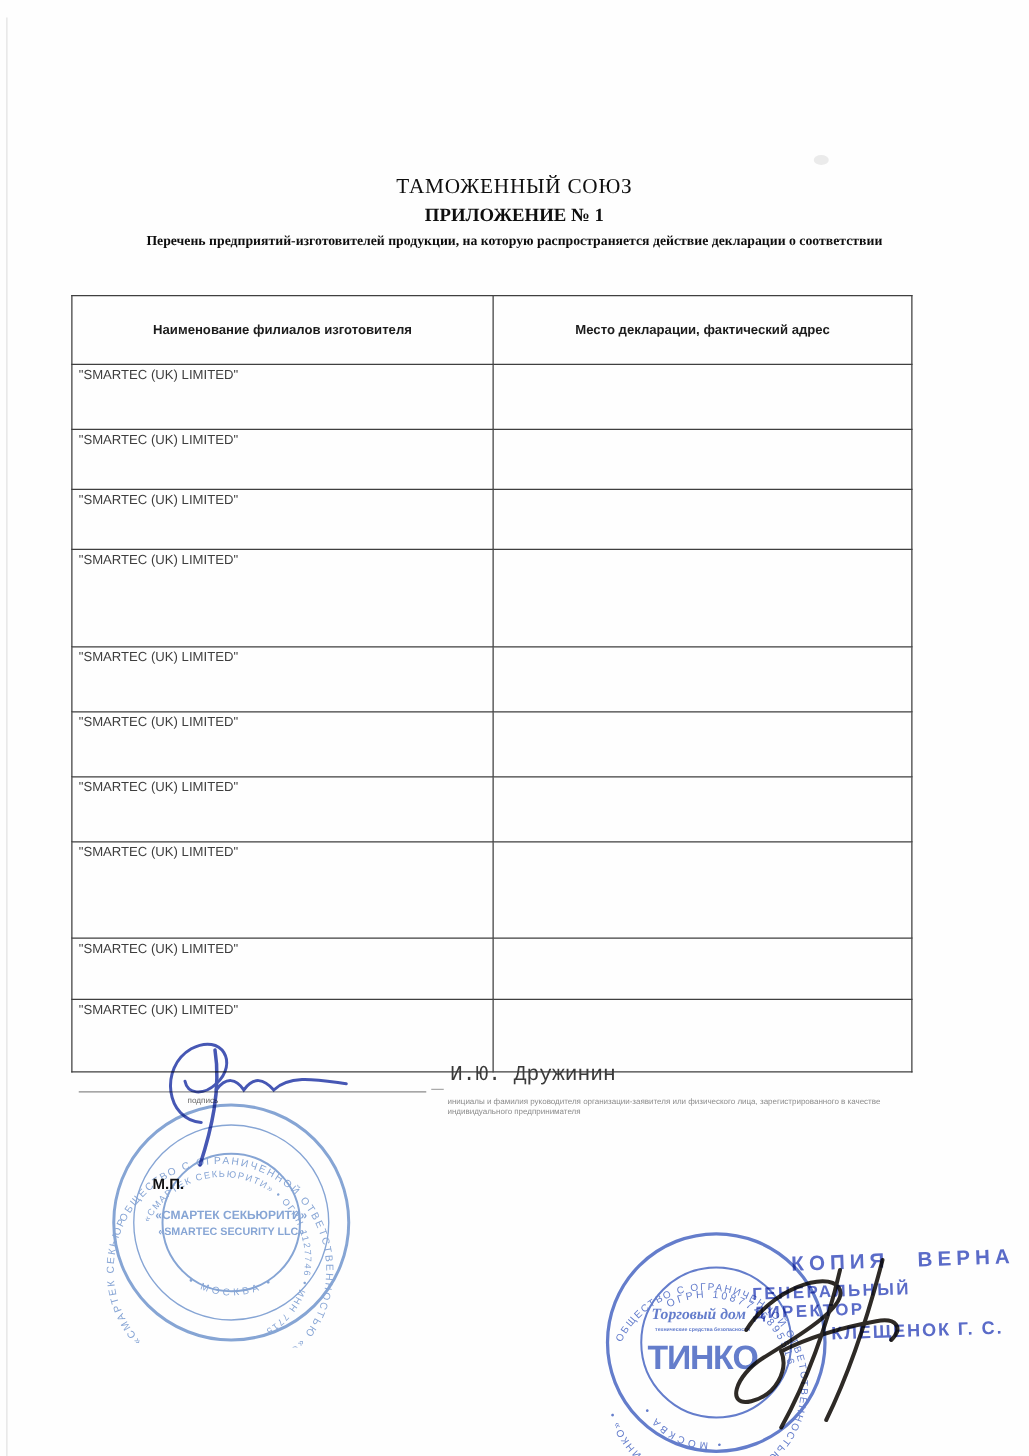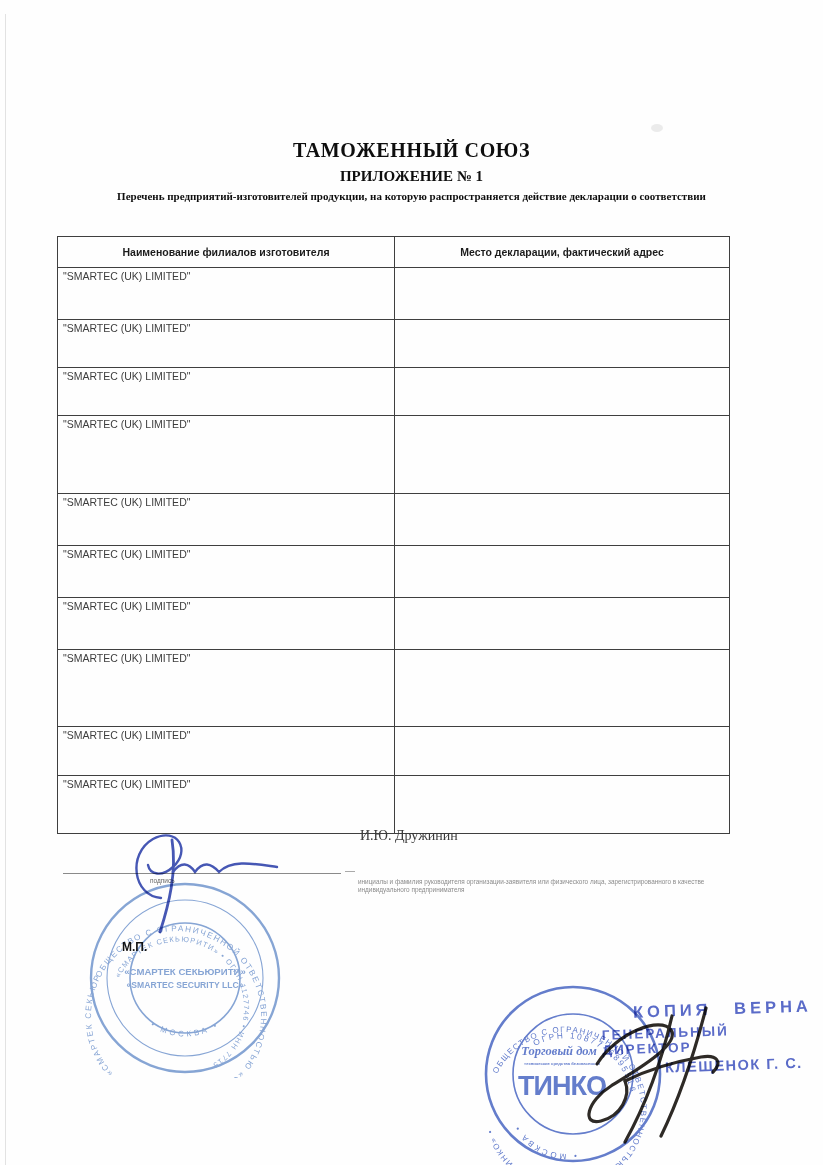--- a/index.html
+++ b/index.html
@@ -13,7 +13,7 @@
   
   .doc-header{position:absolute;left:0;top:139px;width:823px;text-align:center;
     font-family:"Liberation Serif",serif;color:#0e0e0e;}
-  .t1{font-size:20px;font-weight:bold;letter-spacing:.6px;text-align:center;}
+  .t1{font-size:17px;font-weight:normal;letter-spacing:.6px;text-align:center;}
   .t2{font-size:15px;font-weight:bold;margin-top:6px;}
   .t3{font-size:15px;font-weight:bold;margin-top:4px;letter-spacing:.2px;}
   .subtitle{width:660px;margin:5px auto 0;font-size:11px;font-weight:bold;line-height:1.15;font-family:Liberation Serif, serif;}

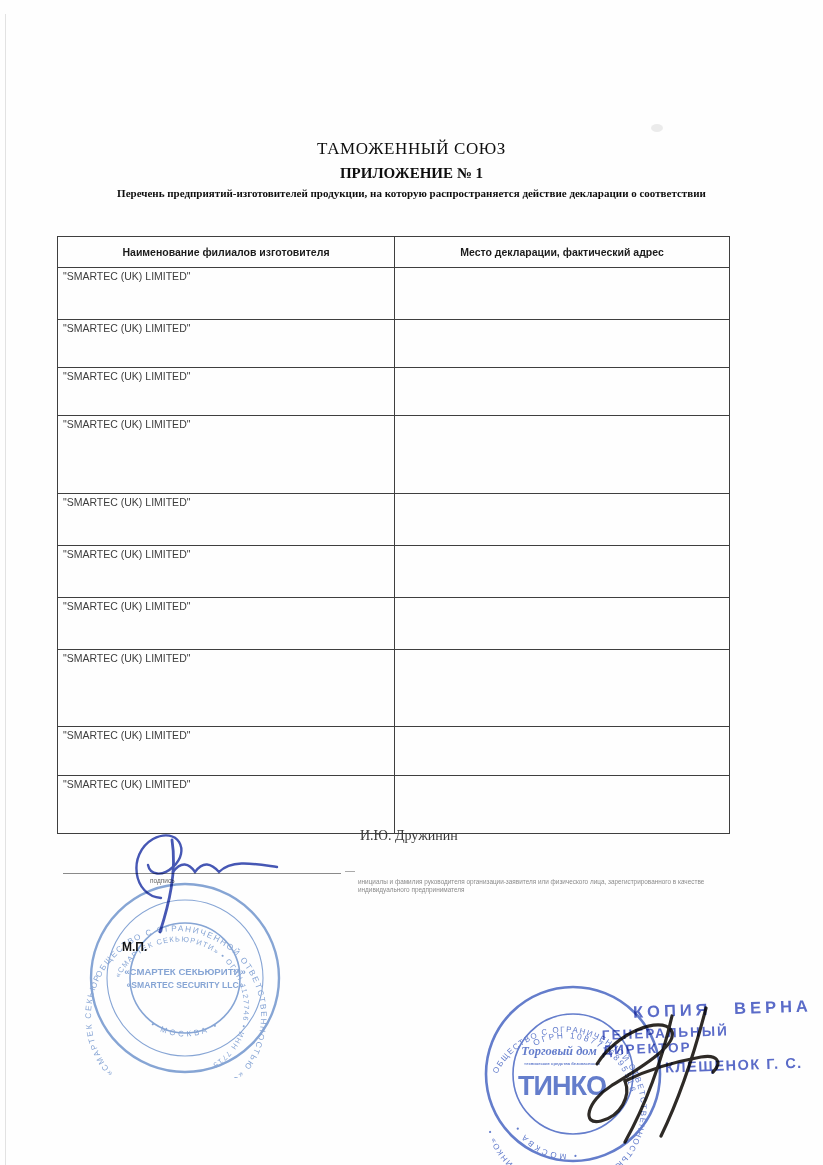--- a/index.html
+++ b/index.html
@@ -21,7 +21,7 @@
   
   .decl-table{position:absolute;left:57px;top:236px;width:672px;border-collapse:collapse;table-layout:fixed;}
   .decl-table th,.decl-table td{border:1px solid #3f3f3f;}
-  .decl-table th{height:16px;font-size:10.5px;font-weight:bold;color:#1c1c1c;padding:7px 2px;}
+  .decl-table th{height:16px;font-size:10.5px;font-weight:bold;color:#1c1c1c;padding:19px 2px;}
   .decl-table col.c1{width:337px;}
   .decl-table col.c2{width:335px;}
   .decl-table td{vertical-align:top;font-size:10.5px;color:#3d3d3d;padding:2px 2px 0 5px;}

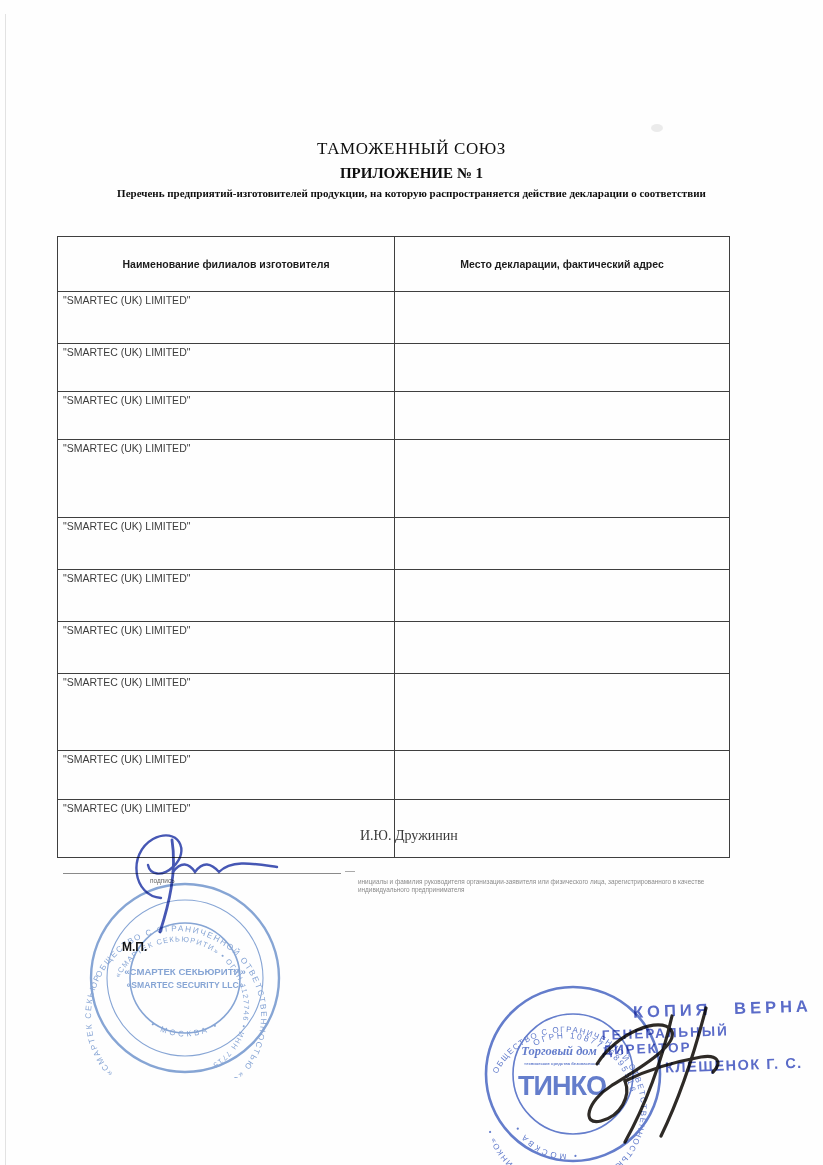--- a/index.html
+++ b/index.html
@@ -39,8 +39,8 @@
   
   .sig-line{position:absolute;left:63px;top:873px;width:278px;height:1px;background:#8a8a8a;}
   .sig-caption{position:absolute;left:150px;top:877px;font-size:6.5px;color:#666;}
-  .signer-name{position:absolute;left:360px;top:828px;font-family:Liberation Serif, serif;
-    font-size:14px;color:#3a3a3a;}
+  .signer-name{position:absolute;left:360px;top:851px;font-family:Liberation Mono, monospace;
+    font-size:17px;color:#3a3a3a;}
   .name-dash{position:absolute;left:345px;top:871px;width:10px;height:1px;background:#aaa;}
   .signer-fineprint{position:absolute;left:358px;top:878px;width:365px;font-size:6.4px;
     line-height:1.25;color:#8b8b8b;}

